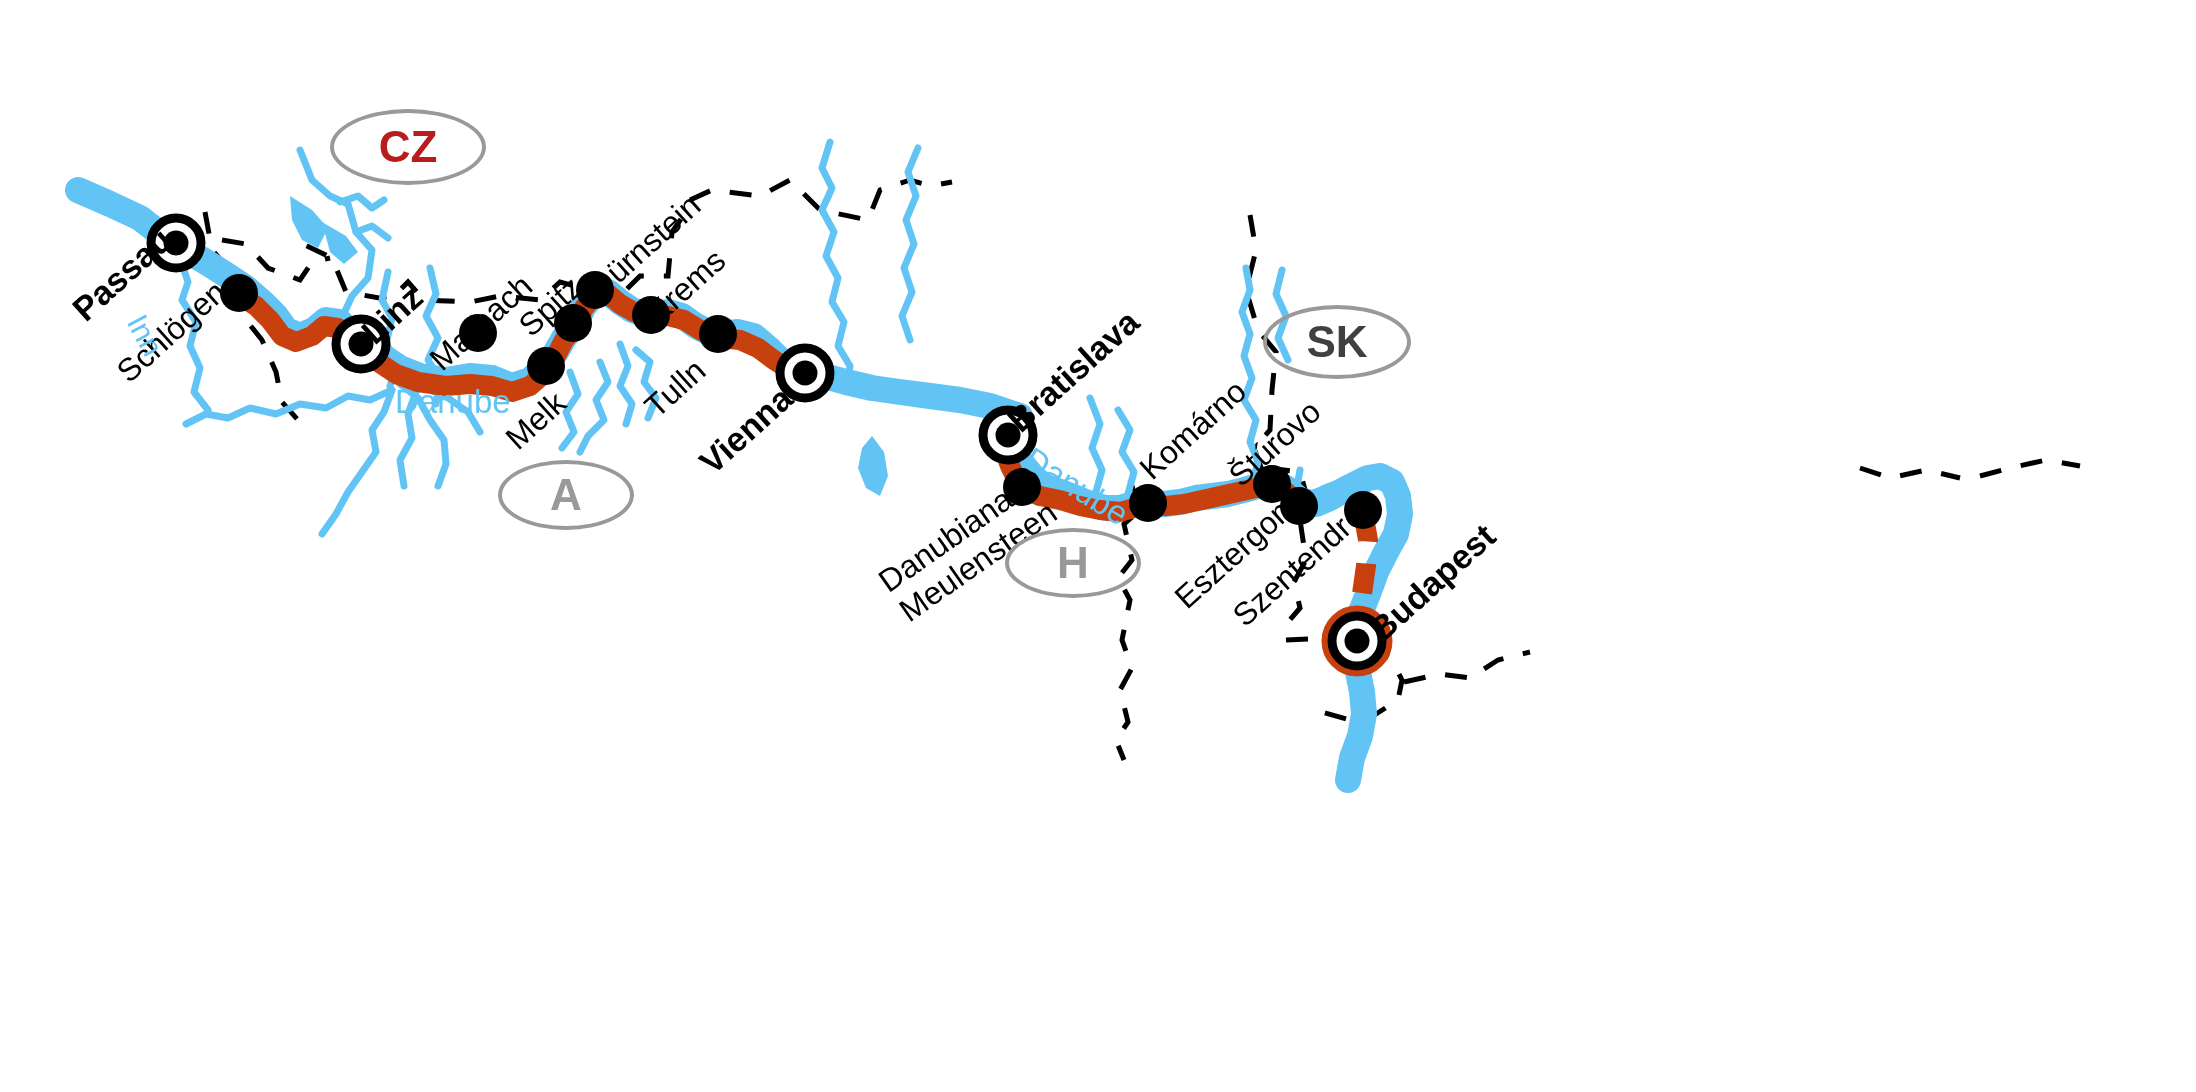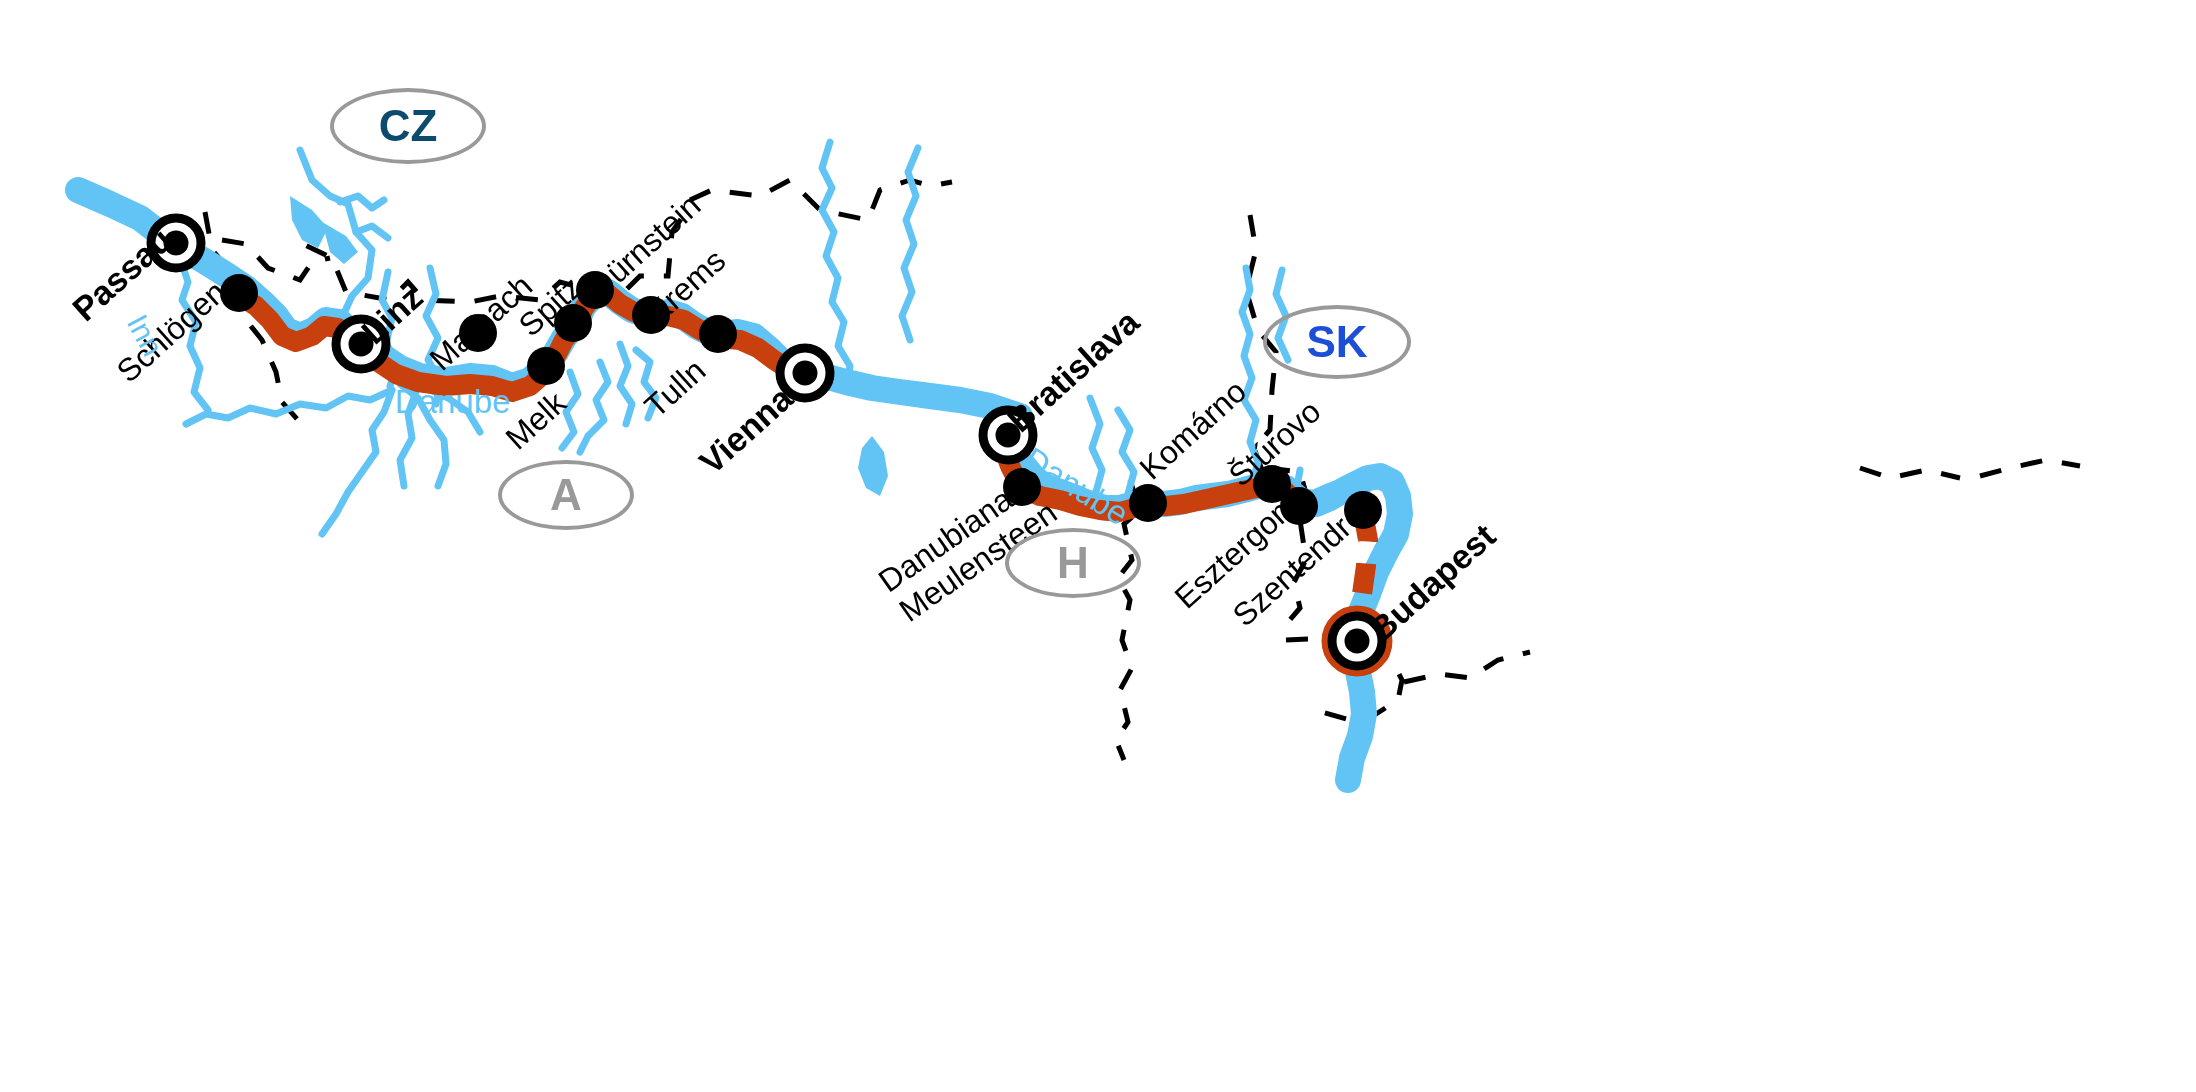--- a/index.html
+++ b/index.html
@@ -281,7 +281,7 @@
     </div>
 
   <div id="country-badges-layer">
-      <div class="country-badge" style="left: 330px; top: 88px; width: 148px; height: 68px; font-size: 44px; border-color: rgb(153, 153, 153); color: #0c4a6e;">CZ</div>
+      <div class="country-badge" style="left: 330px; top: 109px; width: 148px; height: 68px; font-size: 44px; border-color: rgb(153, 153, 153); color: #b91c1c;">CZ</div>
       <div class="country-badge" style="left: 498px; top: 460px; width: 128px; height: 62px; font-size: 44px; border-color: rgb(153, 153, 153); color: rgb(153, 153, 153);">A</div>
       <div class="country-badge" style="left: 1005px; top: 528px; width: 128px; height: 62px; font-size: 44px; border-color: rgb(153, 153, 153); color: rgb(153, 153, 153);">H</div>
       <div class="country-badge" style="left: 1263px; top: 305px; width: 140px; height: 66px; font-size: 44px; border-color: rgb(153, 153, 153); color: #1d4ed8;">SK</div>

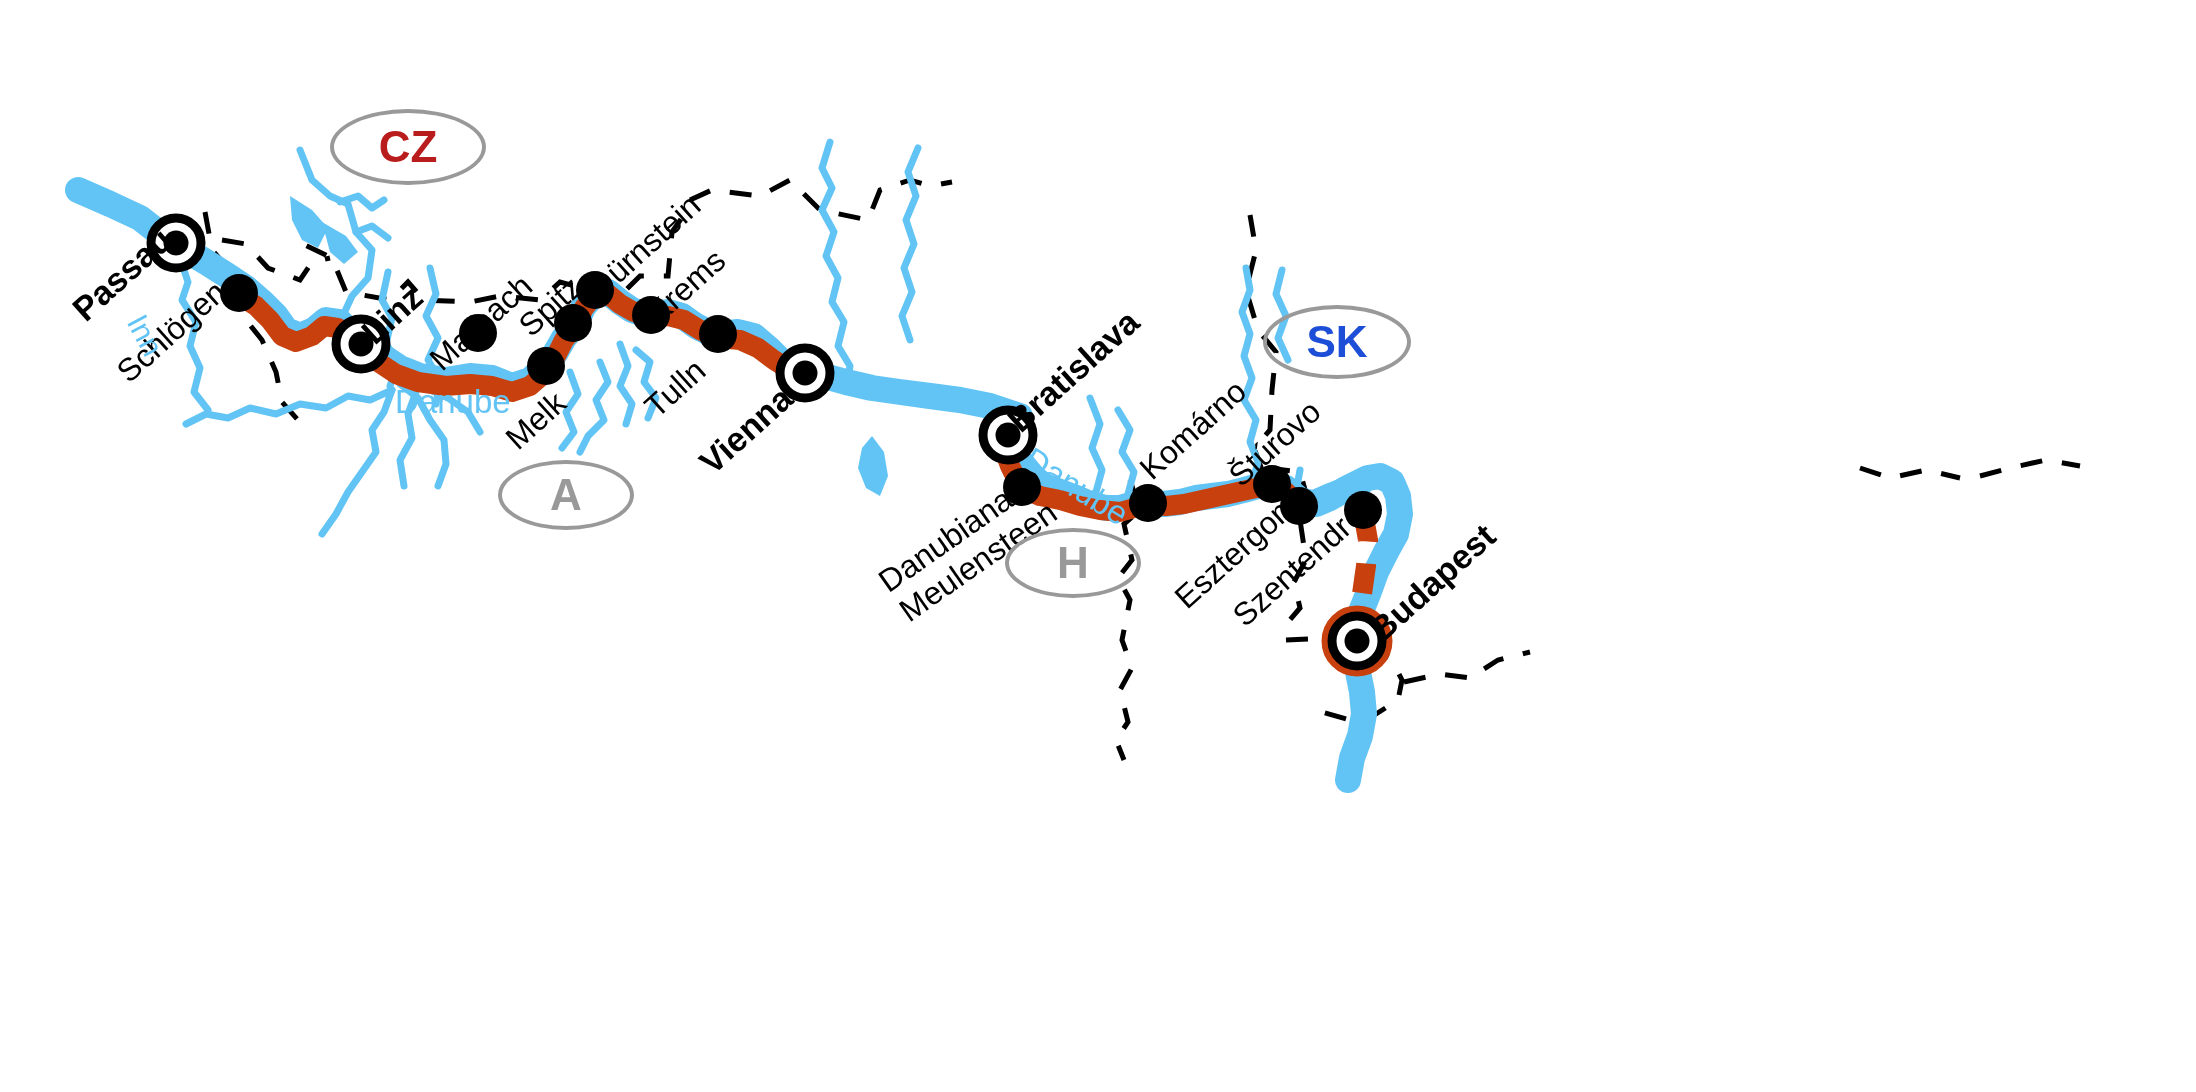--- a/index.html
+++ b/index.html
@@ -284,7 +284,7 @@
       <div class="country-badge" style="left: 330px; top: 109px; width: 148px; height: 68px; font-size: 44px; border-color: rgb(153, 153, 153); color: #b91c1c;">CZ</div>
       <div class="country-badge" style="left: 498px; top: 460px; width: 128px; height: 62px; font-size: 44px; border-color: rgb(153, 153, 153); color: rgb(153, 153, 153);">A</div>
       <div class="country-badge" style="left: 1005px; top: 528px; width: 128px; height: 62px; font-size: 44px; border-color: rgb(153, 153, 153); color: rgb(153, 153, 153);">H</div>
-      <div class="country-badge" style="left: 1263px; top: 305px; width: 140px; height: 66px; font-size: 44px; border-color: rgb(153, 153, 153); color: #1d4ed8;">SK</div>
+      <div class="country-badge" style="left: 1263px; top: 305px; width: 140px; height: 66px; font-size: 44px; border-color: rgb(153, 153, 153); color: #404040;">SK</div>
     </div>
 
 </div>

